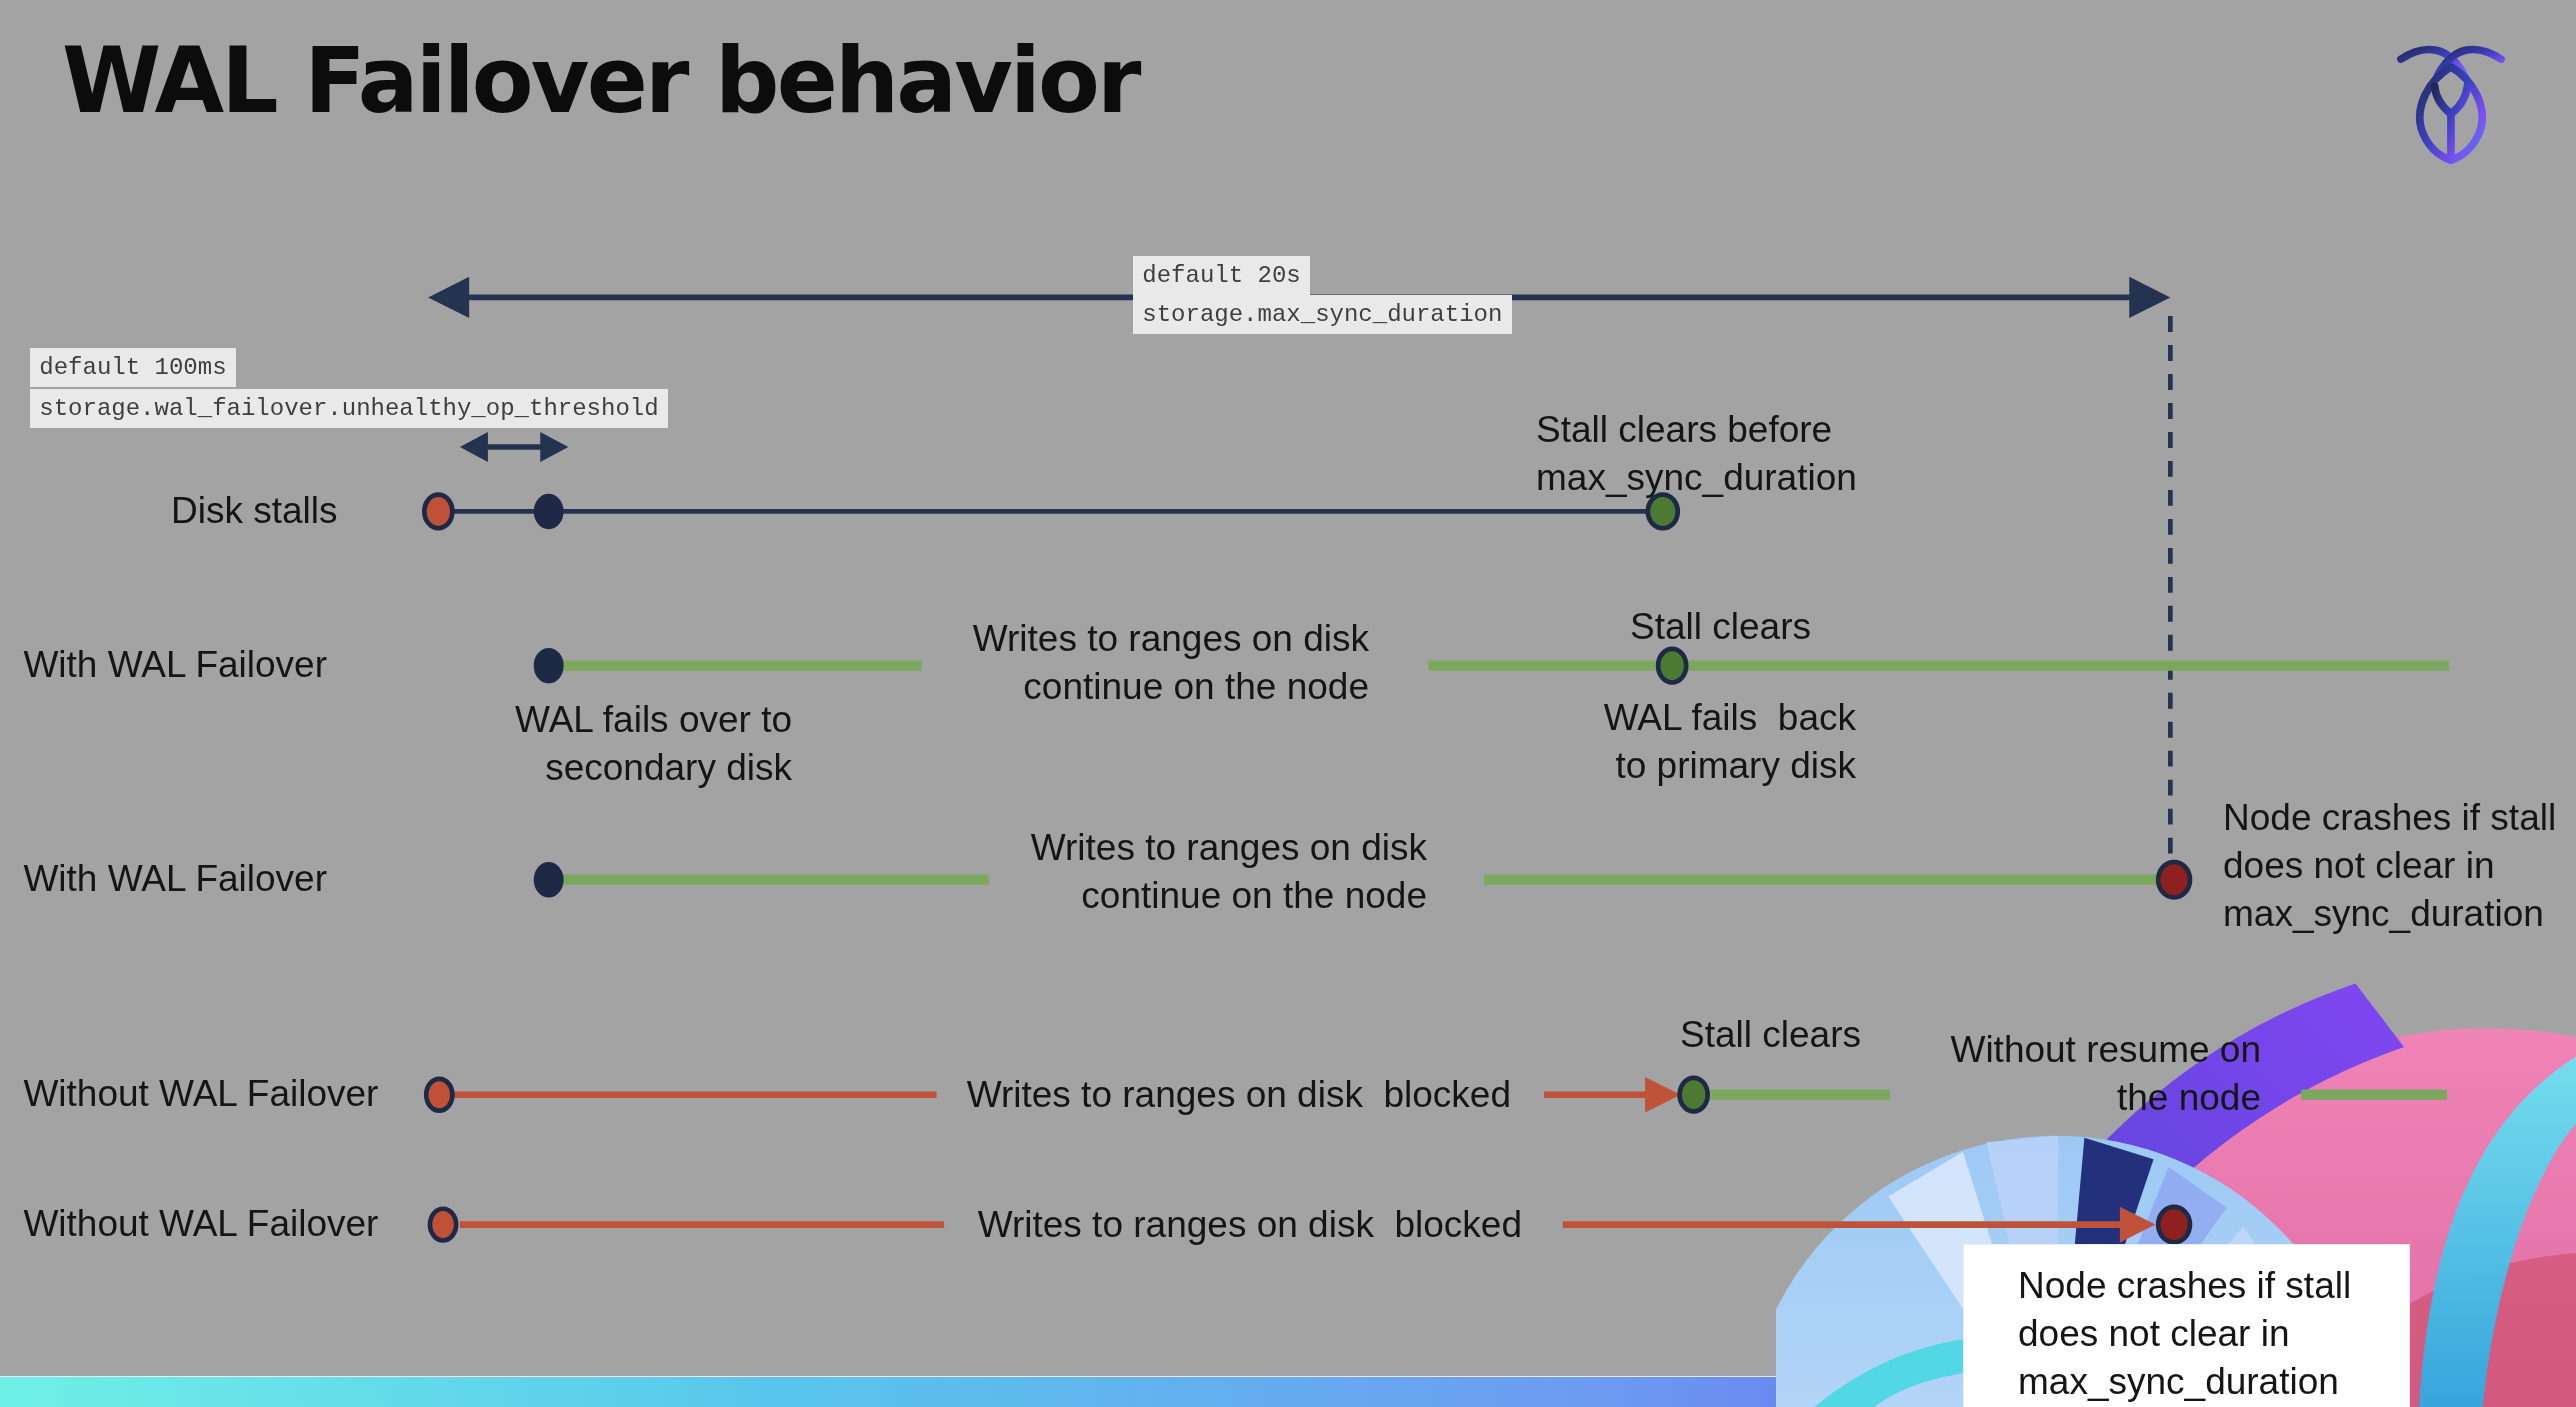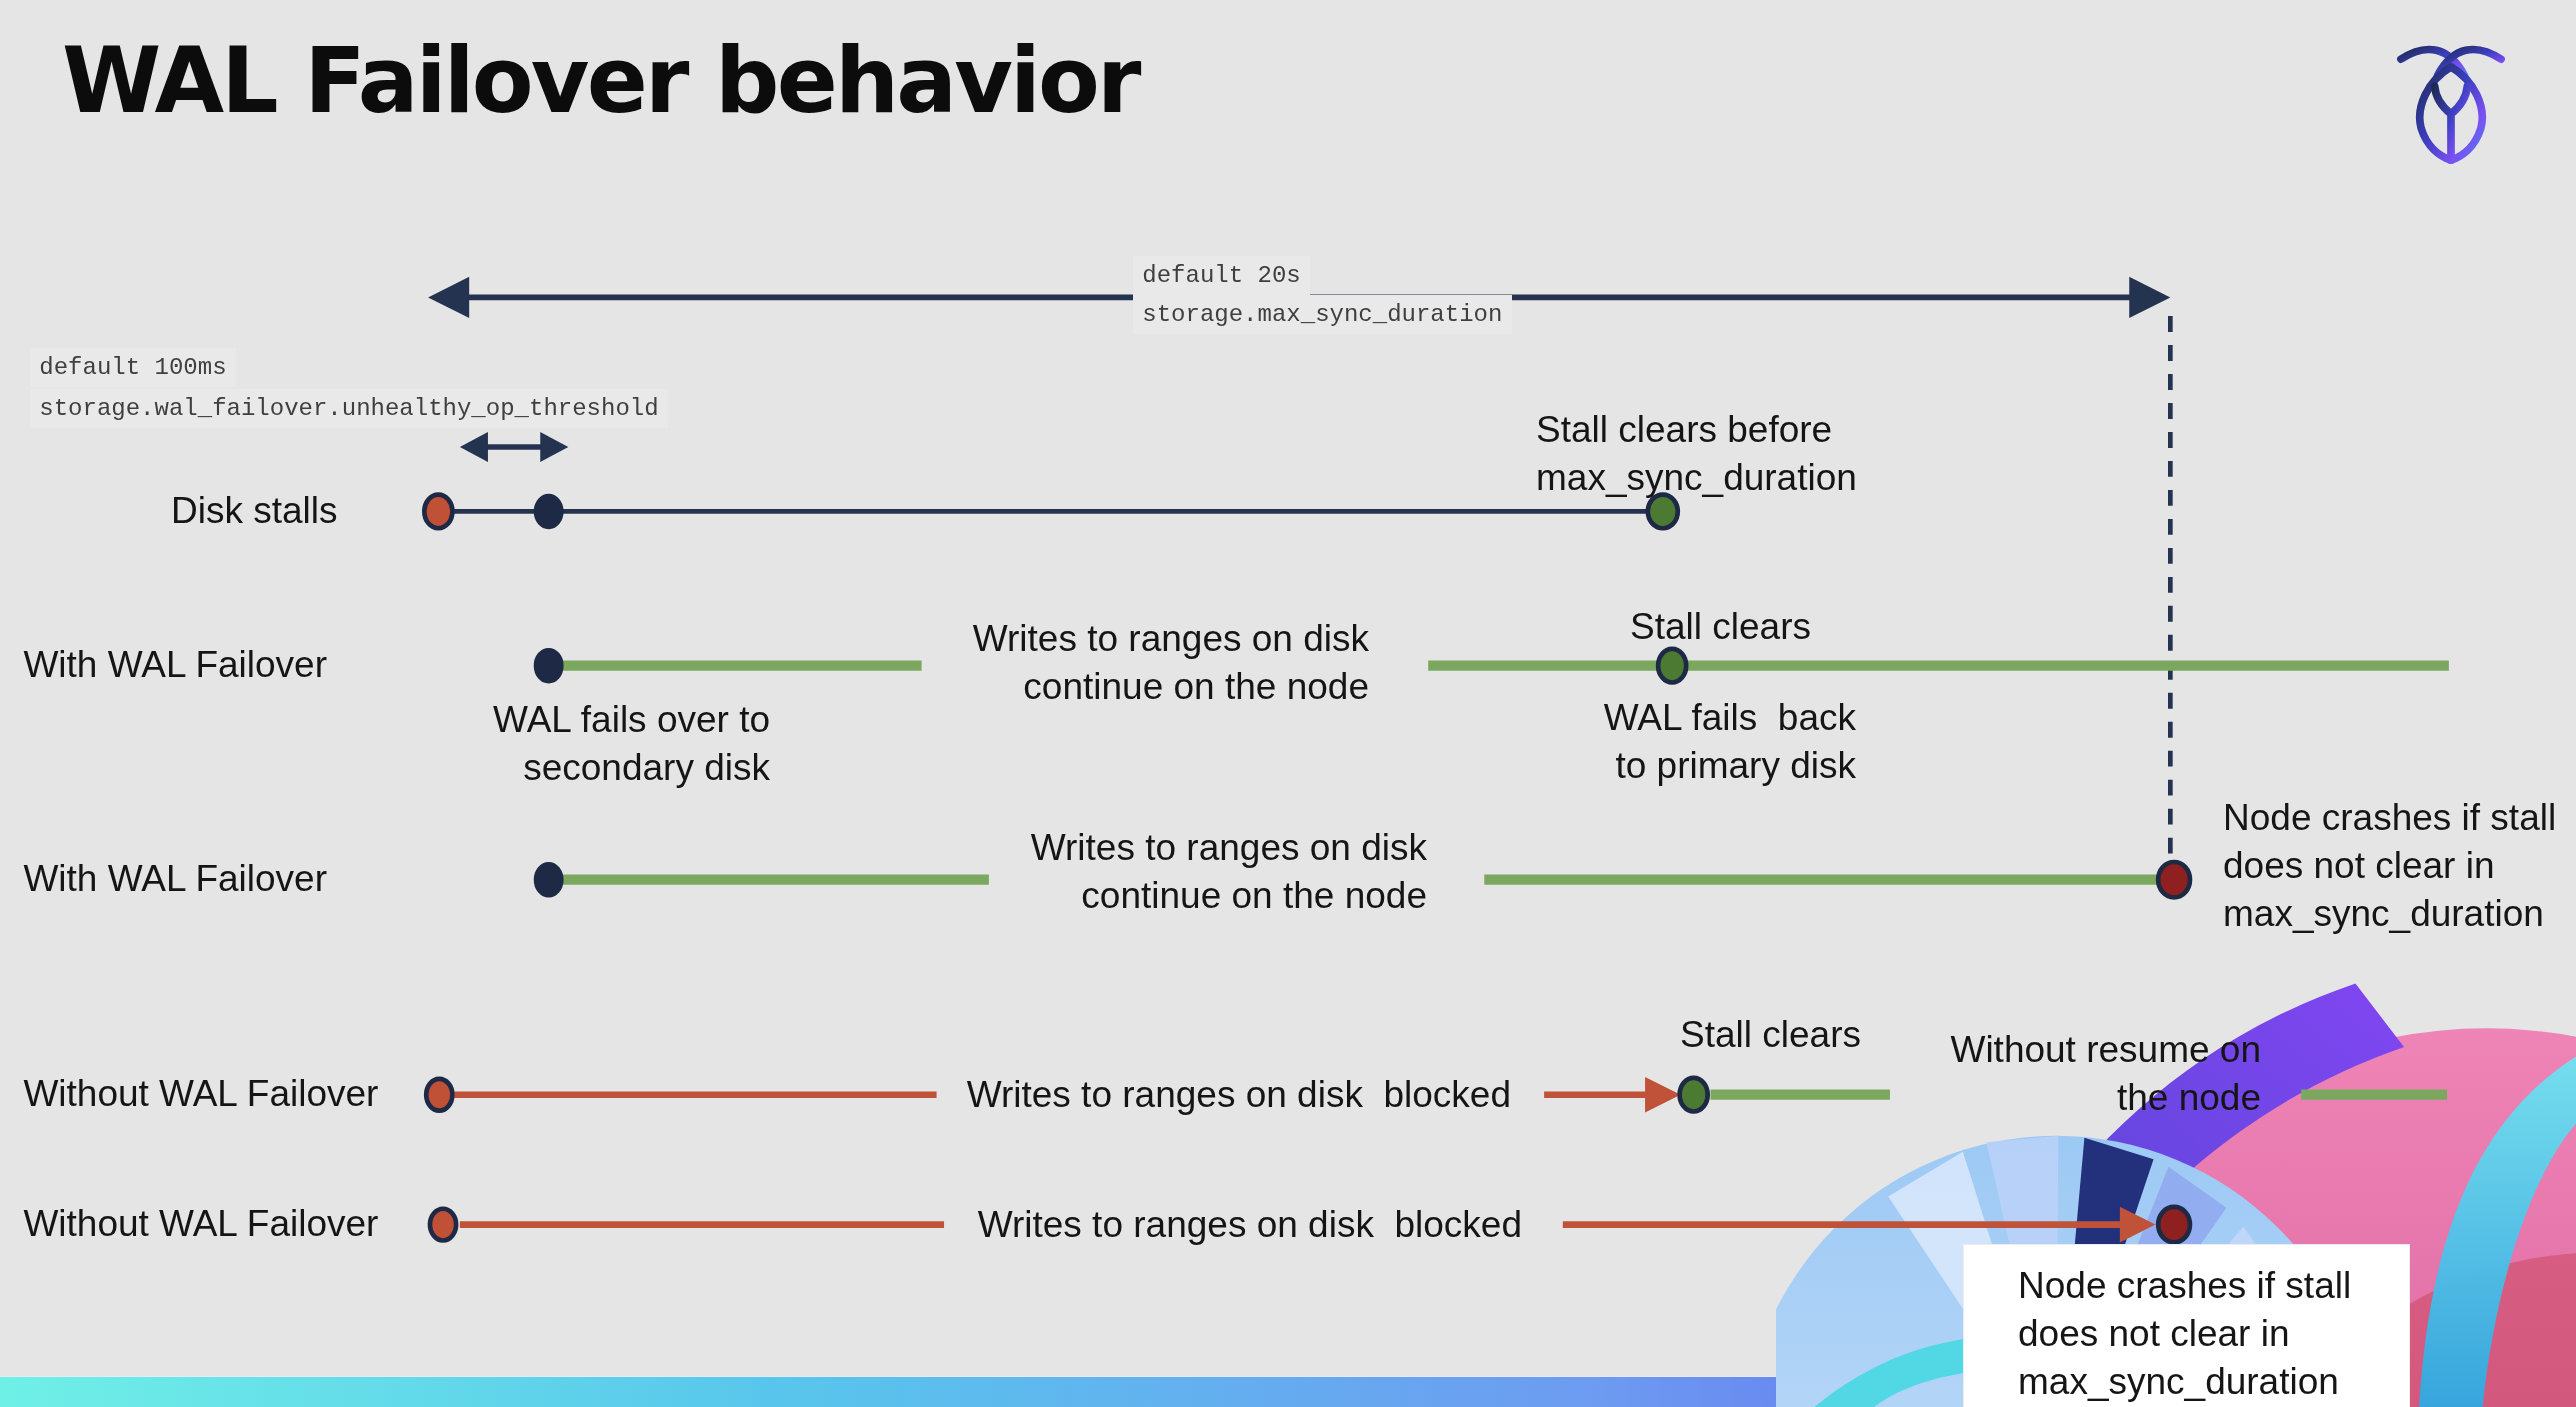--- a/index.html
+++ b/index.html
@@ -4,7 +4,7 @@
 <style>
   html,body{margin:0;padding:0;background:#ffffff;}
   .stage{
-    position:relative;width:2576px;height:1408px;overflow:hidden;background:#e5e5e5;
+    position:relative;width:2576px;height:1408px;overflow:hidden;background:#a3a3a3;
     font-family:"Liberation Sans","DejaVu Sans",sans-serif;color:#151515;
   }
   .abs{position:absolute;}

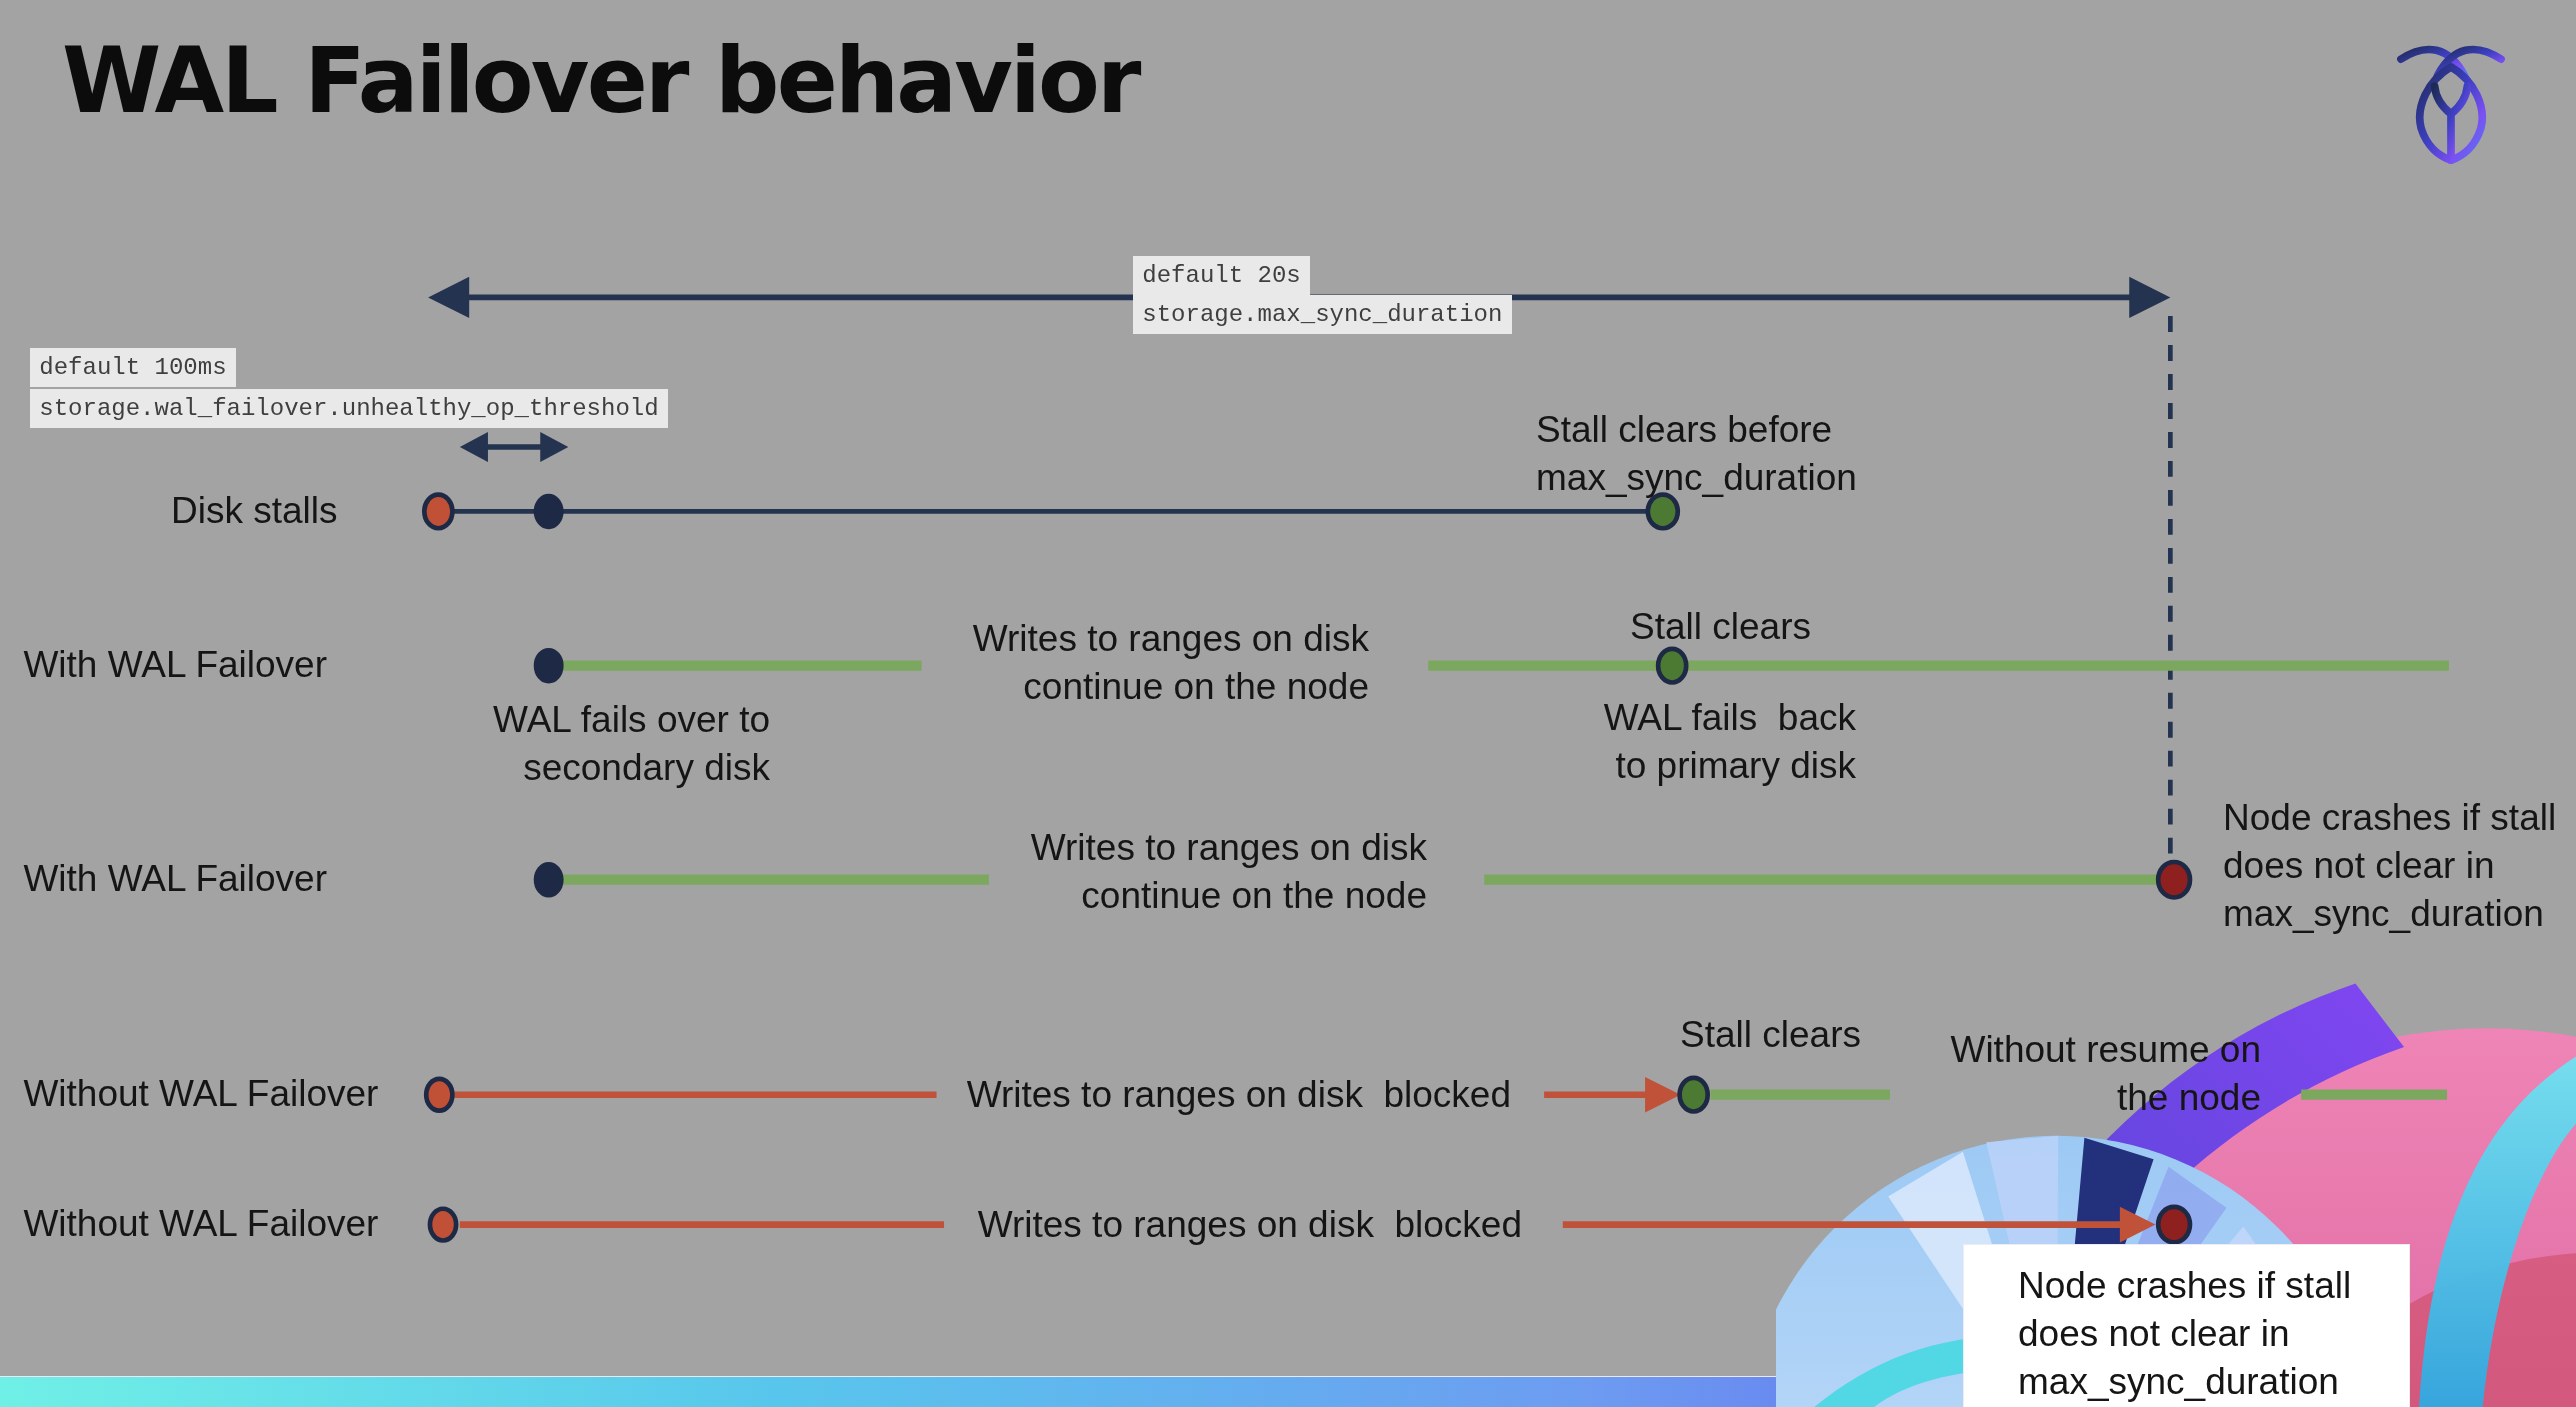--- a/index.html
+++ b/index.html
@@ -169,7 +169,7 @@
   <div class="abs txt note center" style="left:930px;top:615px;width:439px">Writes to ranges on disk
 continue on the node</div>
   <div class="abs txt note center" style="left:1531px;top:603px;width:280px">Stall clears</div>
-  <div class="abs txt note center" style="left:443px;top:696px;width:327px">WAL fails over to
+  <div class="abs txt note center" style="left:465px;top:696px;width:327px">WAL fails over to
 secondary disk</div>
   <div class="abs txt note center" style="left:1538px;top:694px;width:318px">WAL fails  back
 to primary disk</div>

